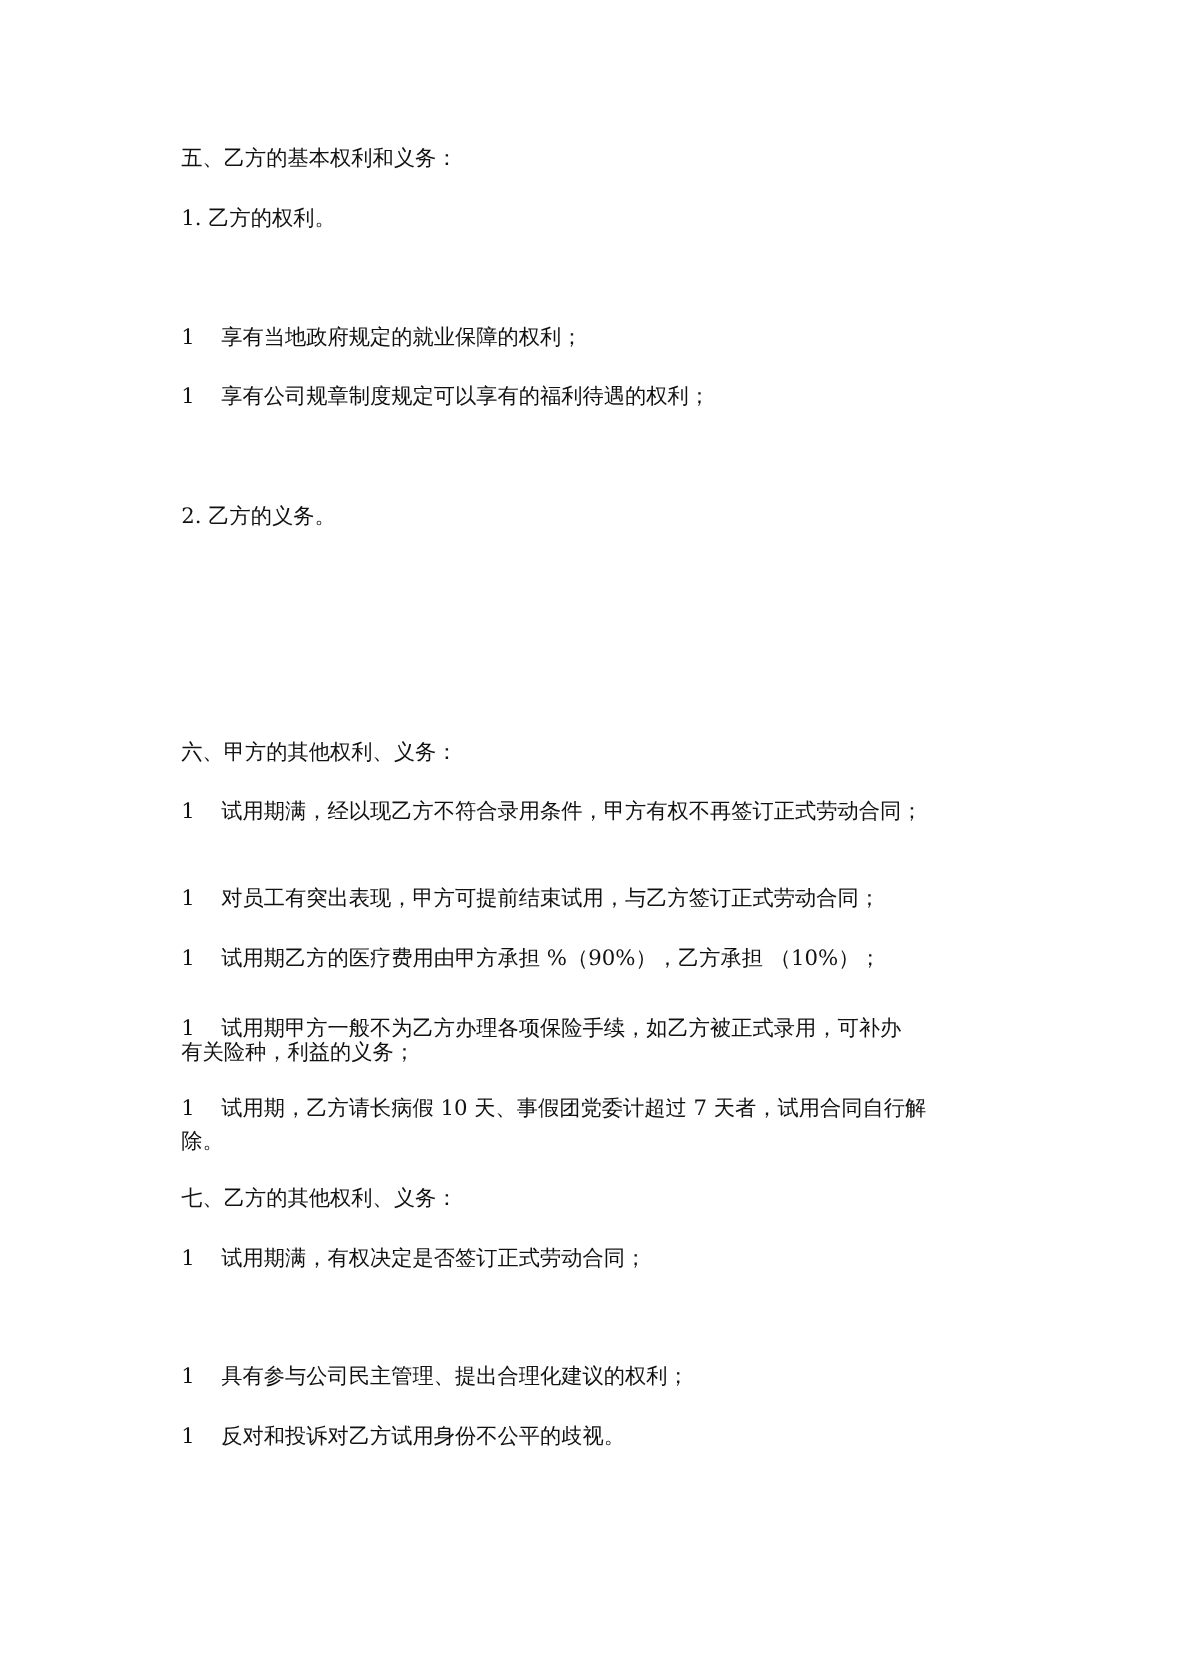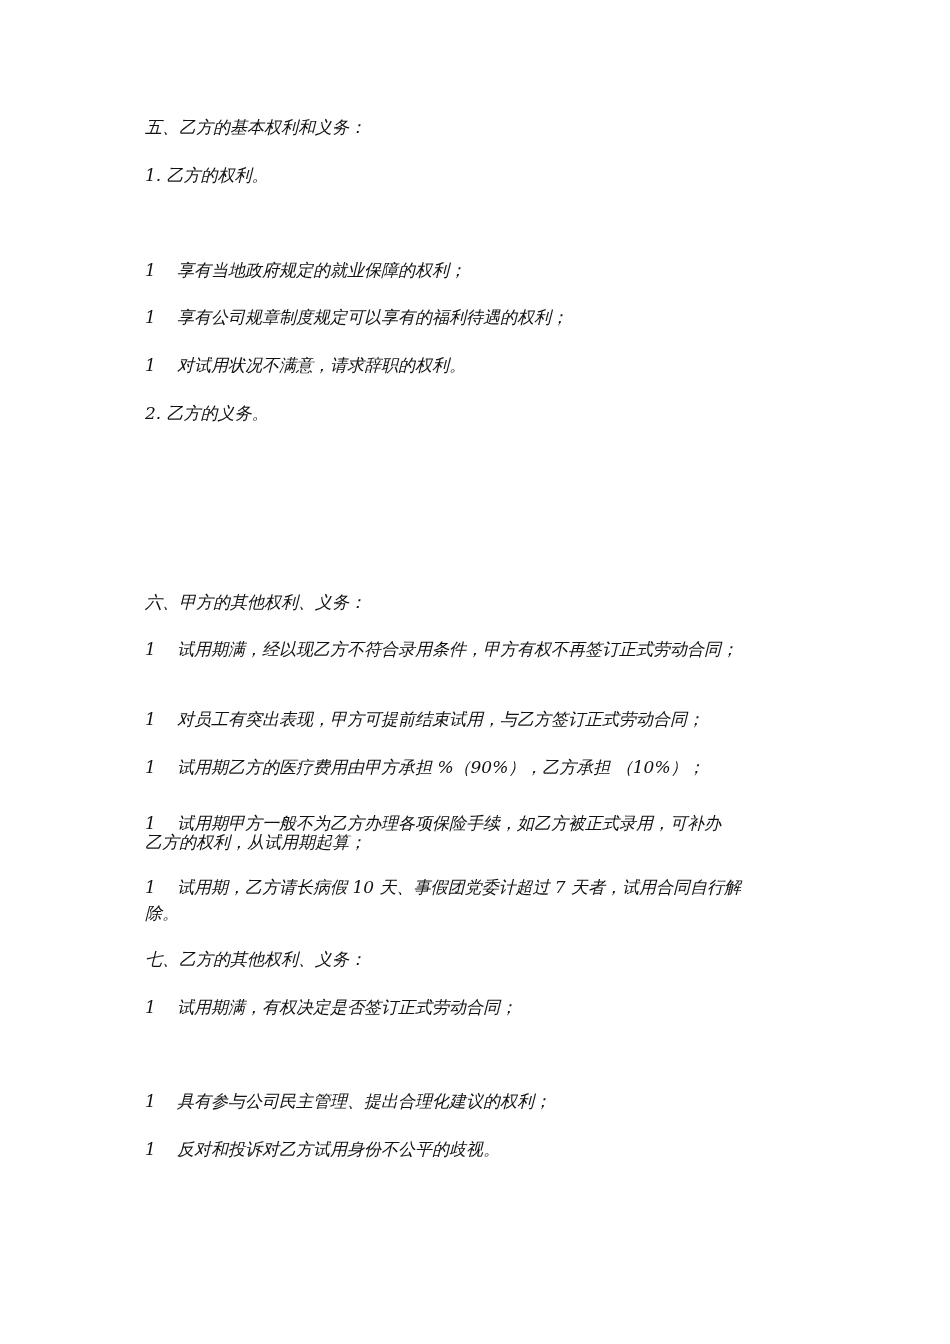--- a/index.html
+++ b/index.html
@@ -5,7 +5,7 @@
   html, body { margin: 0; padding: 0; background: #ffffff; }
   body { width: 950px; height: 1344px; position: relative; overflow: hidden;
          font-family: "DejaVu Serif", "Liberation Serif", serif; color: #111; }
-  .page { position: absolute; left: 0; top: 0; width: 950px; height: 1344px; font-style: italic; }
+  .page { position: absolute; left: 0; top: 0; width: 950px; height: 1344px; }
   .line { position: absolute; left: 145px; font-size: 17px; line-height: 27px; white-space: nowrap; }
   .line .num { display: inline-block; width: 32px; }
 </style>

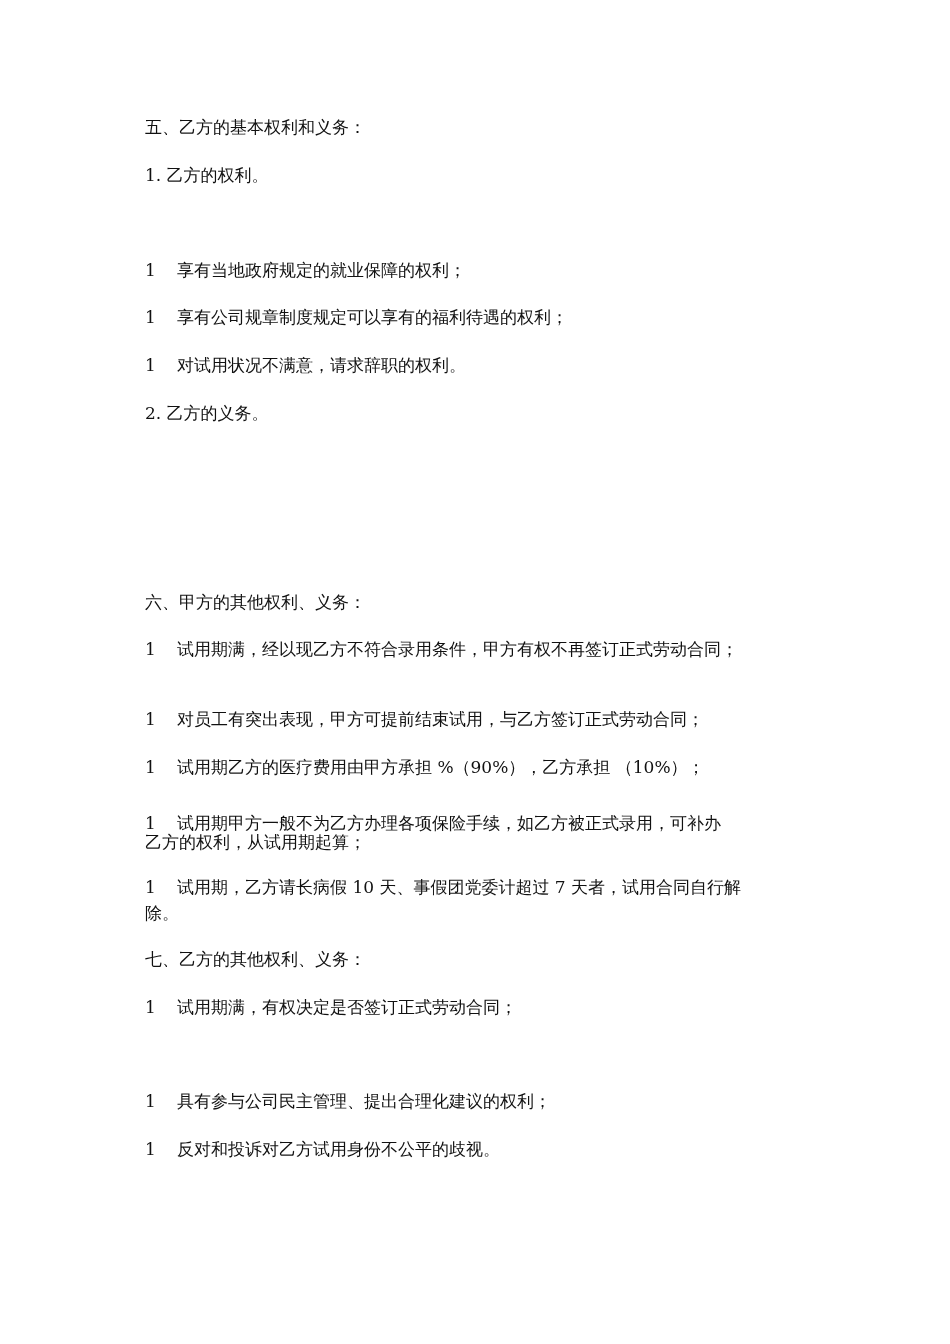--- a/index.html
+++ b/index.html
@@ -17,7 +17,6 @@
   <div class="line" style="top:162px">1.  乙方的权利。</div>
   <div class="line" style="top:257px"><span class="num">1</span><span>享有当地政府规定的就业保障的权利；</span></div>
   <div class="line" style="top:304px"><span class="num">1</span><span>享有公司规章制度规定可以享有的福利待遇的权利；</span></div>
-  <div class="line" style="top:352px"><span class="num">1</span><span>对试用状况不满意，请求辞职的权利。</span></div>
   <div class="line" style="top:400px">2.  乙方的义务。</div>
   <div class="line" style="top:589px">六、甲方的其他权利、义务：</div>
   <div class="line" style="top:636px"><span class="num">1</span><span>试用期满，经以现乙方不符合录用条件，甲方有权不再签订正式劳动合同；</span></div>

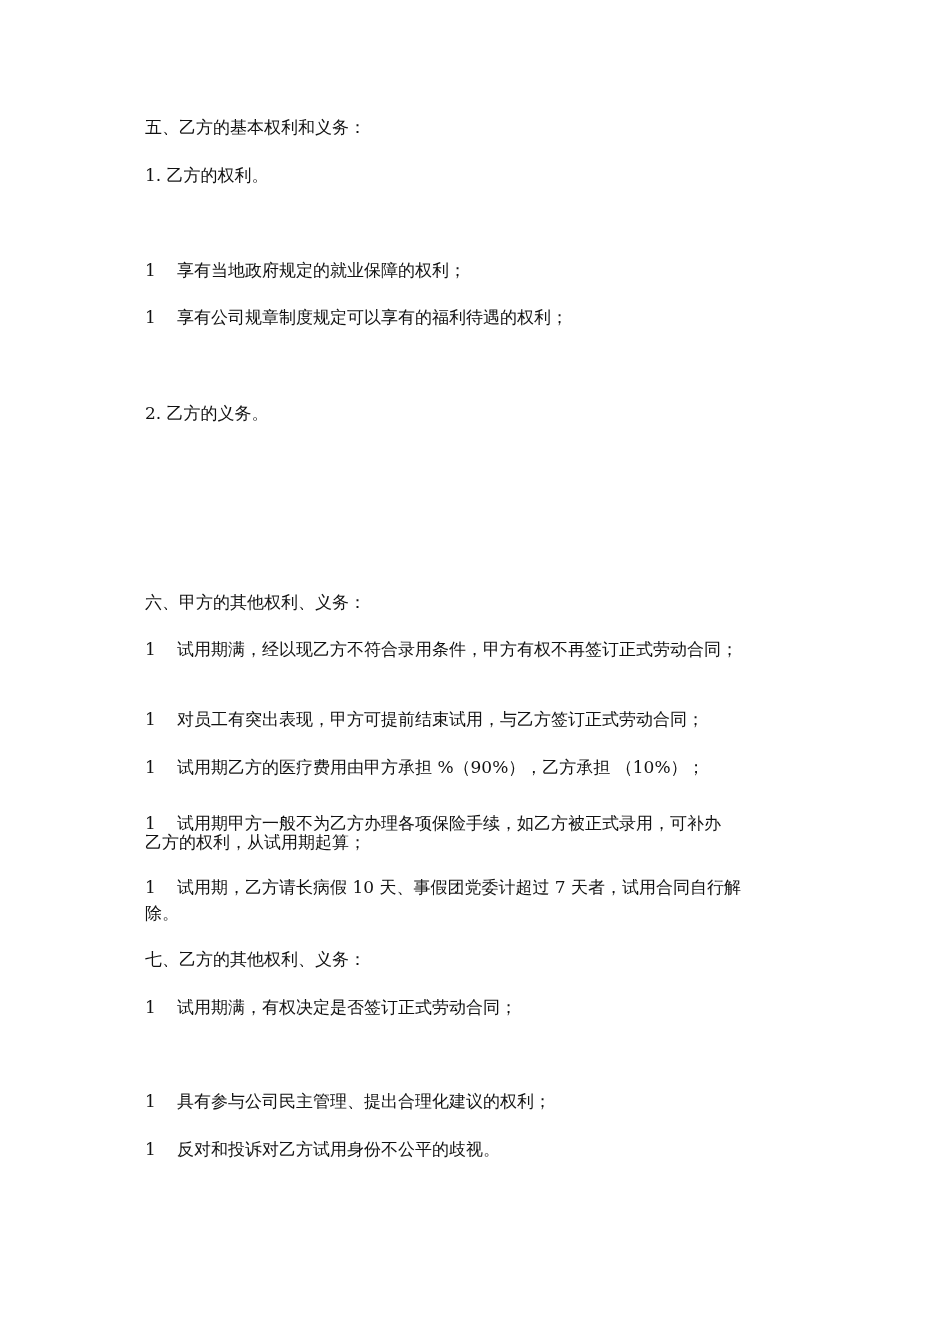--- a/index.html
+++ b/index.html
@@ -23,7 +23,7 @@
   <div class="line" style="top:706px"><span class="num">1</span><span>对员工有突出表现，甲方可提前结束试用，与乙方签订正式劳动合同；</span></div>
   <div class="line" style="top:754px"><span class="num">1</span><span>试用期乙方的医疗费用由甲方承担 %（90%），乙方承担 （10%）；</span></div>
   <div class="line" style="top:810px"><span class="num">1</span><span>试用期甲方一般不为乙方办理各项保险手续，如乙方被正式录用，可补办</span></div>
-  <div class="line" style="top:829px">乙方的权利，从试用期起算；</div>
+  <div class="line" style="top:829px">有关险种，利益的义务；</div>
   <div class="line" style="top:874px"><span class="num">1</span><span>试用期，乙方请长病假 10 天、事假团党委计超过 7 天者，试用合同自行解</span></div>
   <div class="line" style="top:900px">除。</div>
   <div class="line" style="top:946px">七、乙方的其他权利、义务：</div>

